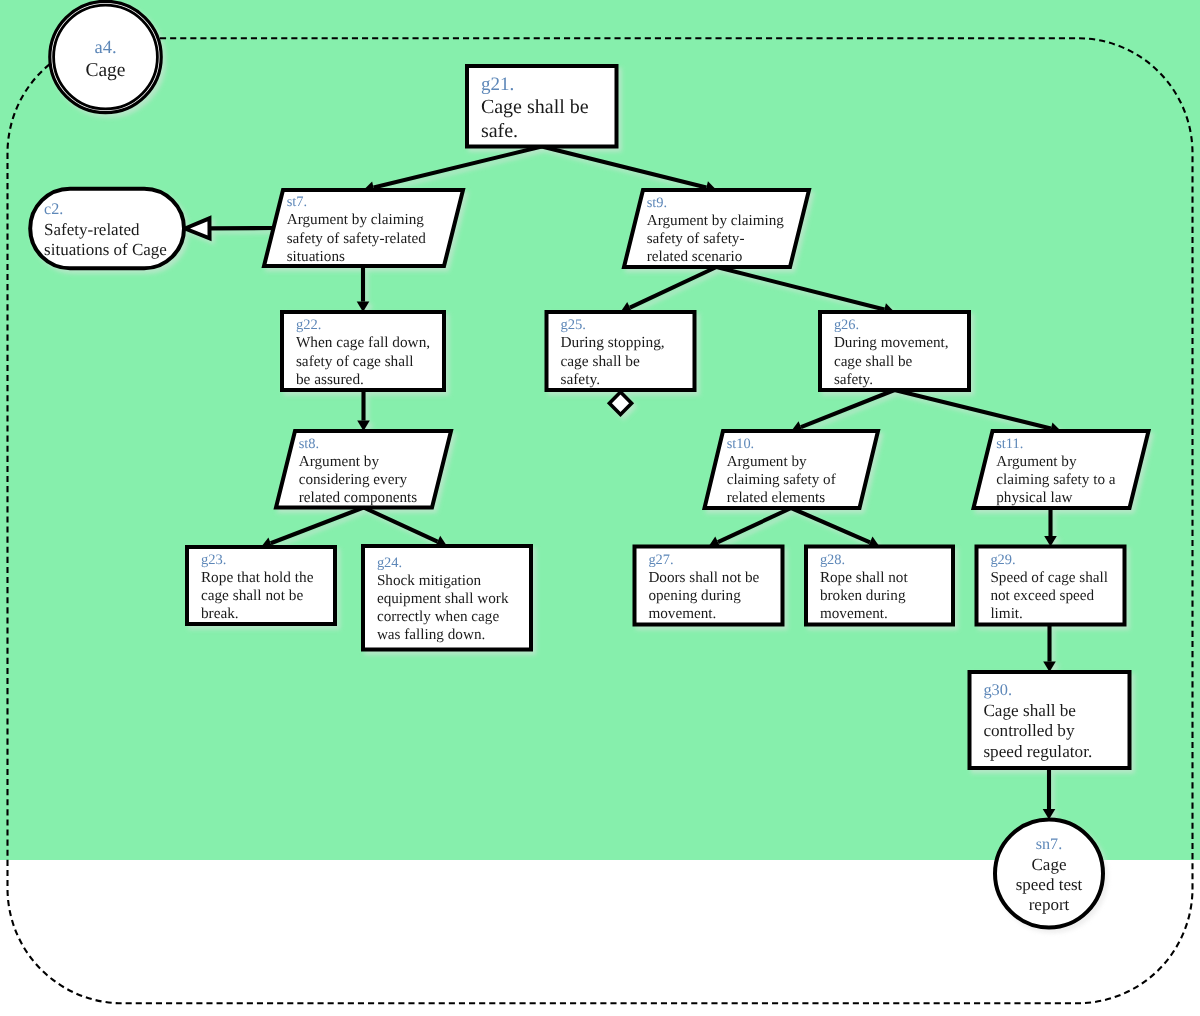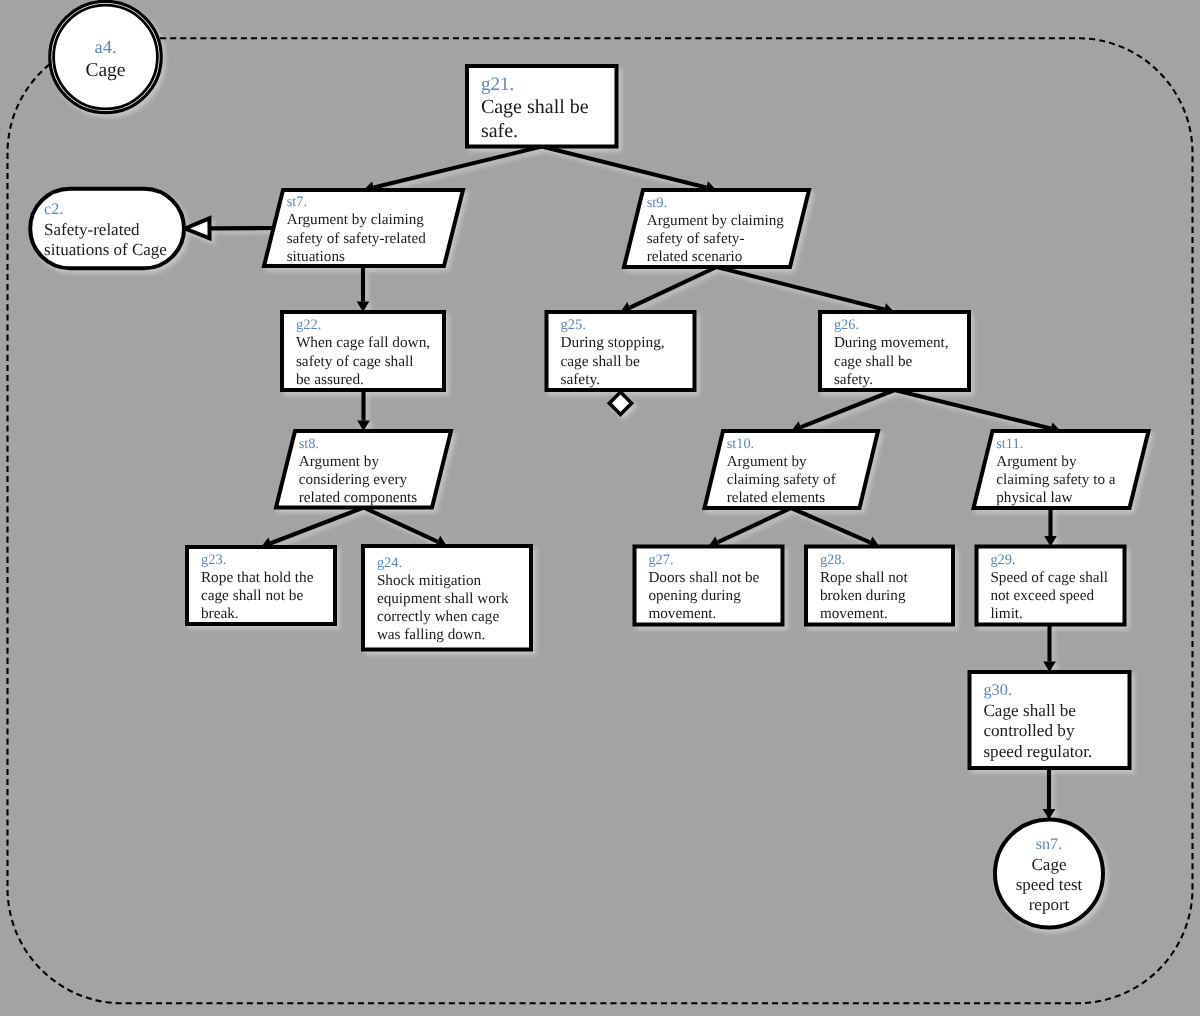--- a/index.html
+++ b/index.html
@@ -6,7 +6,7 @@
   html,body{margin:0;padding:0;background:#ffffff;}
   body{width:1200px;height:1016px;overflow:hidden;
        font-family:"Liberation Serif","DejaVu Serif",serif;}
-  #stage{position:relative;width:1200px;height:1016px;background:#a3a3a3;}
+  #stage{position:relative;width:1200px;height:860px;background:#86efac;}
   svg#canvas{position:absolute;left:0;top:0;display:block;}
   text{text-rendering:geometricPrecision;}
   .node-shape{fill:#ffffff;stroke:#000000;stroke-width:4;}

